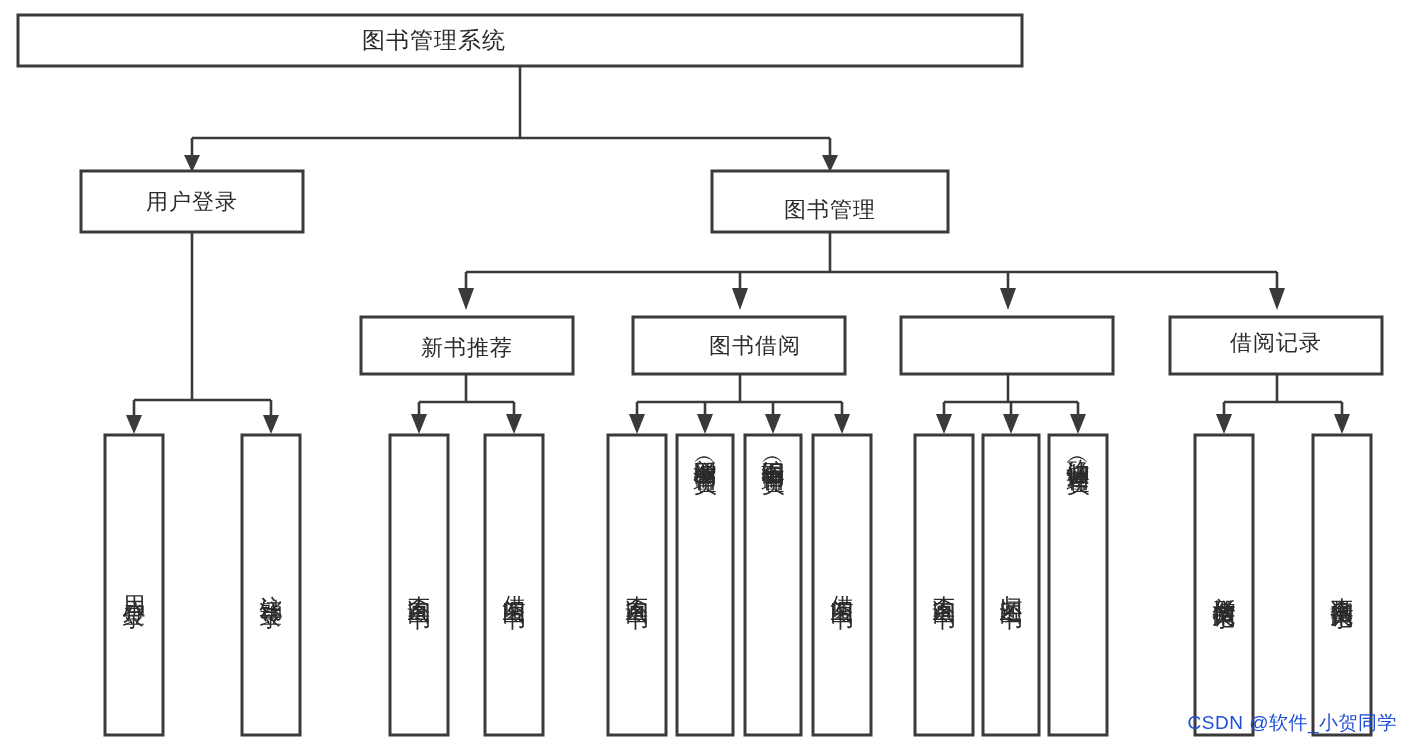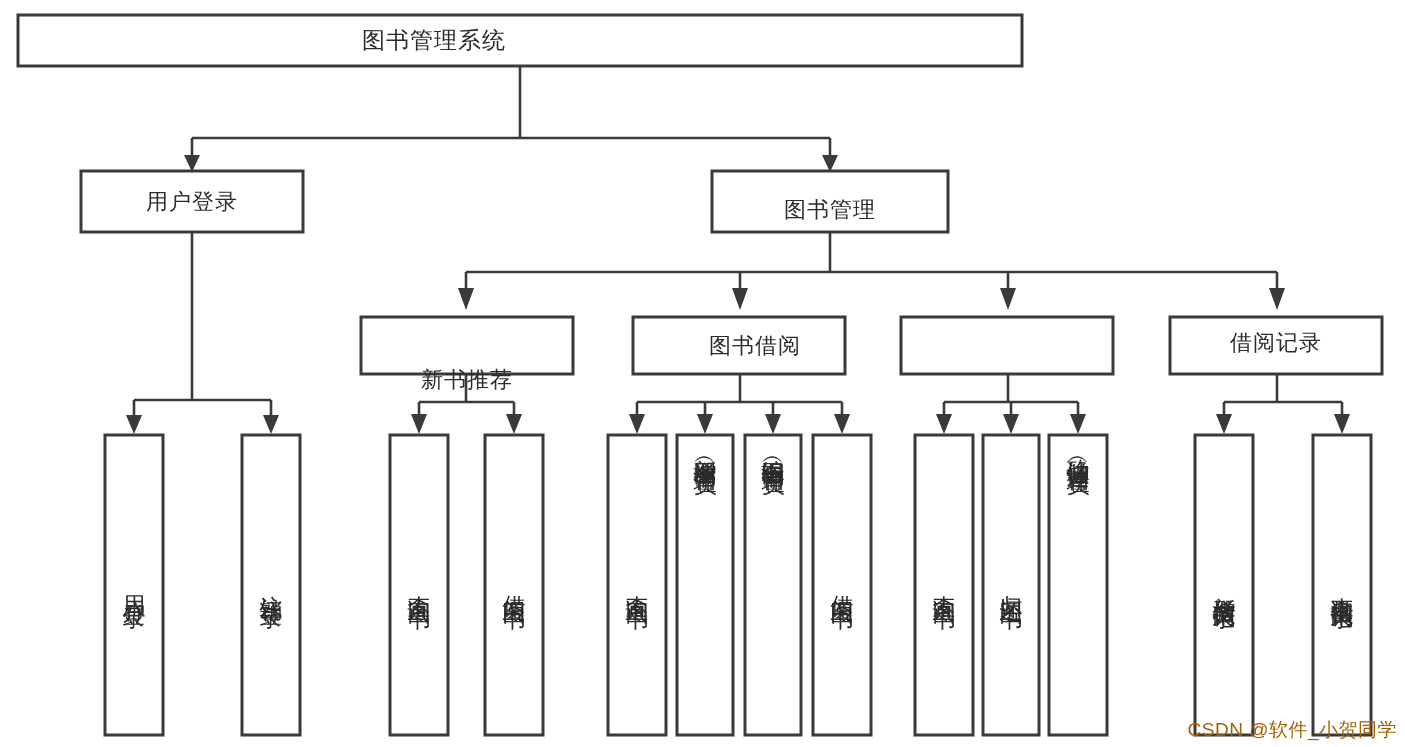--- a/index.html
+++ b/index.html
@@ -209,7 +209,7 @@
   <div class="hlabel" style="left:81px; top:171px; width:222px; height:61px;">用户登录</div>
   <div class="hlabel" style="left:712px; top:171px; width:236px; height:77px;">图书管理</div>
 
-  <div class="hlabel" style="left:361px; top:317px; width:212px; height:61px;margin-top:32px;">新书推荐</div>
+  <div class="hlabel" style="left:361px; top:317px; width:212px; height:61px;">新书推荐</div>
   <div class="hlabel" style="left:633px; top:317px; width:200px; height:57px;margin-left:22px;">图书借阅</div>
   <div class="hlabel" style="left:1170px; top:317px; width:212px; height:51px;">借阅记录</div>
 

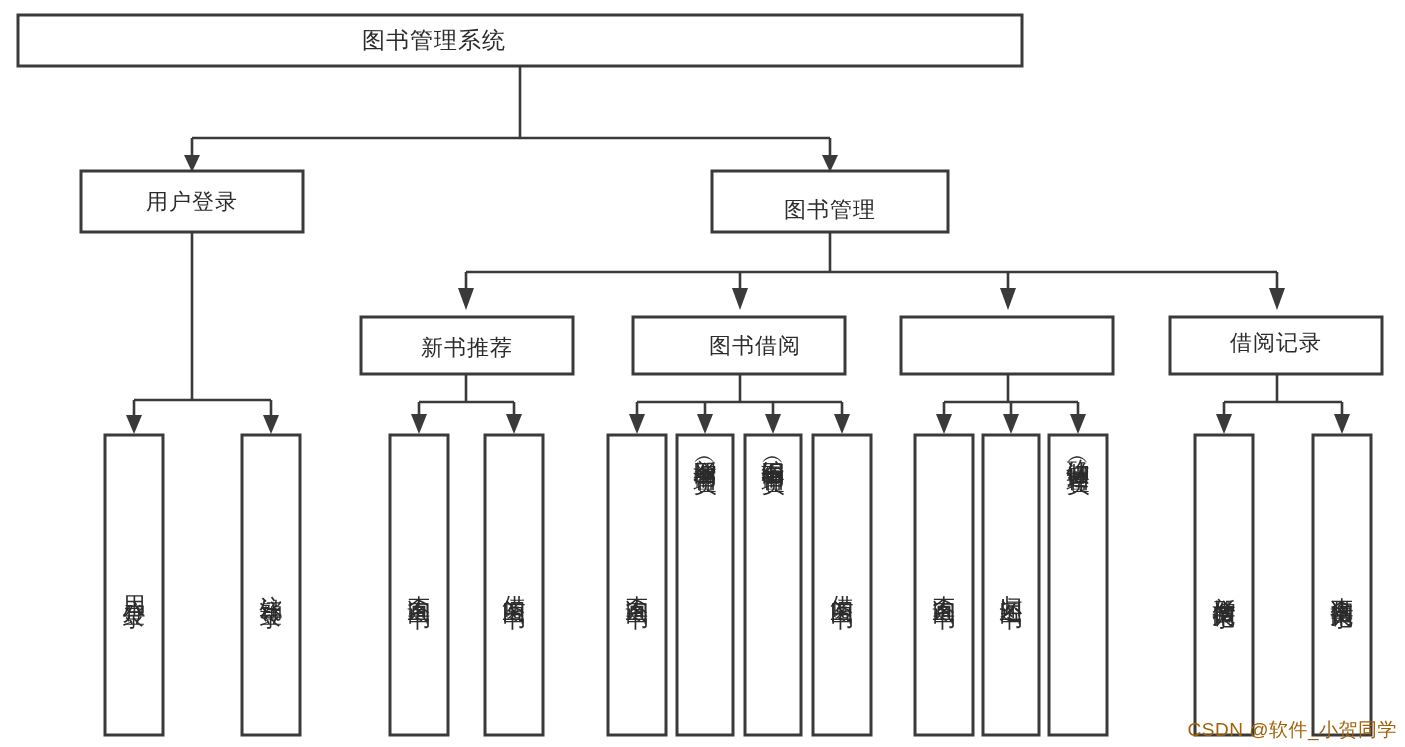--- a/index.html
+++ b/index.html
@@ -78,10 +78,10 @@
   #watermark {
     position: absolute;
     right: 8px;
-    bottom: 4px;
+    bottom: 11px;
     font-family: "Liberation Sans", "DejaVu Sans", sans-serif;
     font-size: 19px;
-    color: #a16207;
+    color: #1d4ed8;
     letter-spacing: 0.5px;
     white-space: nowrap;
   }

